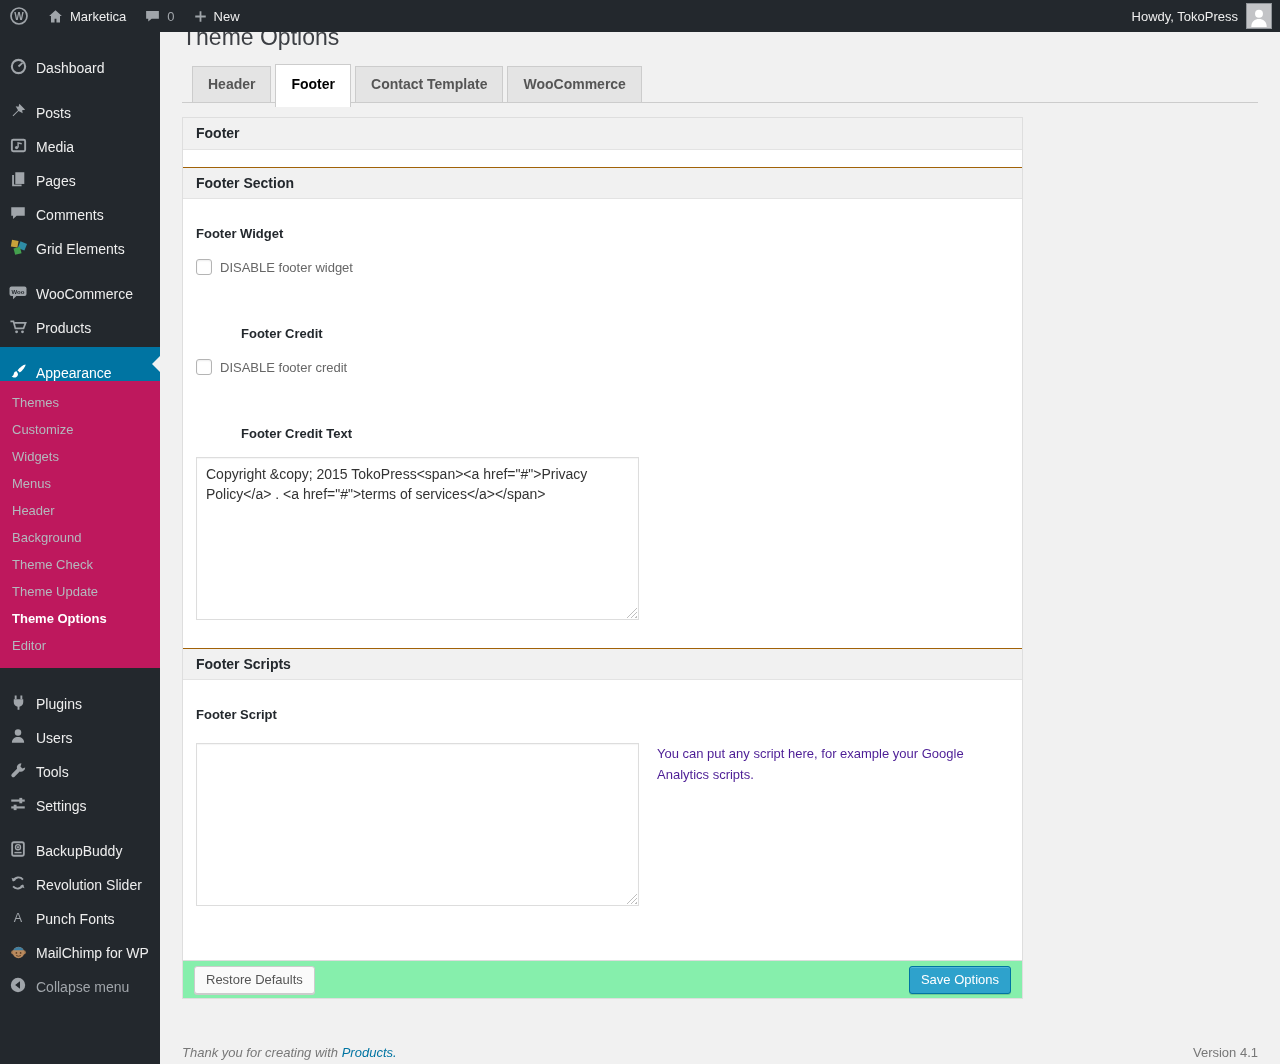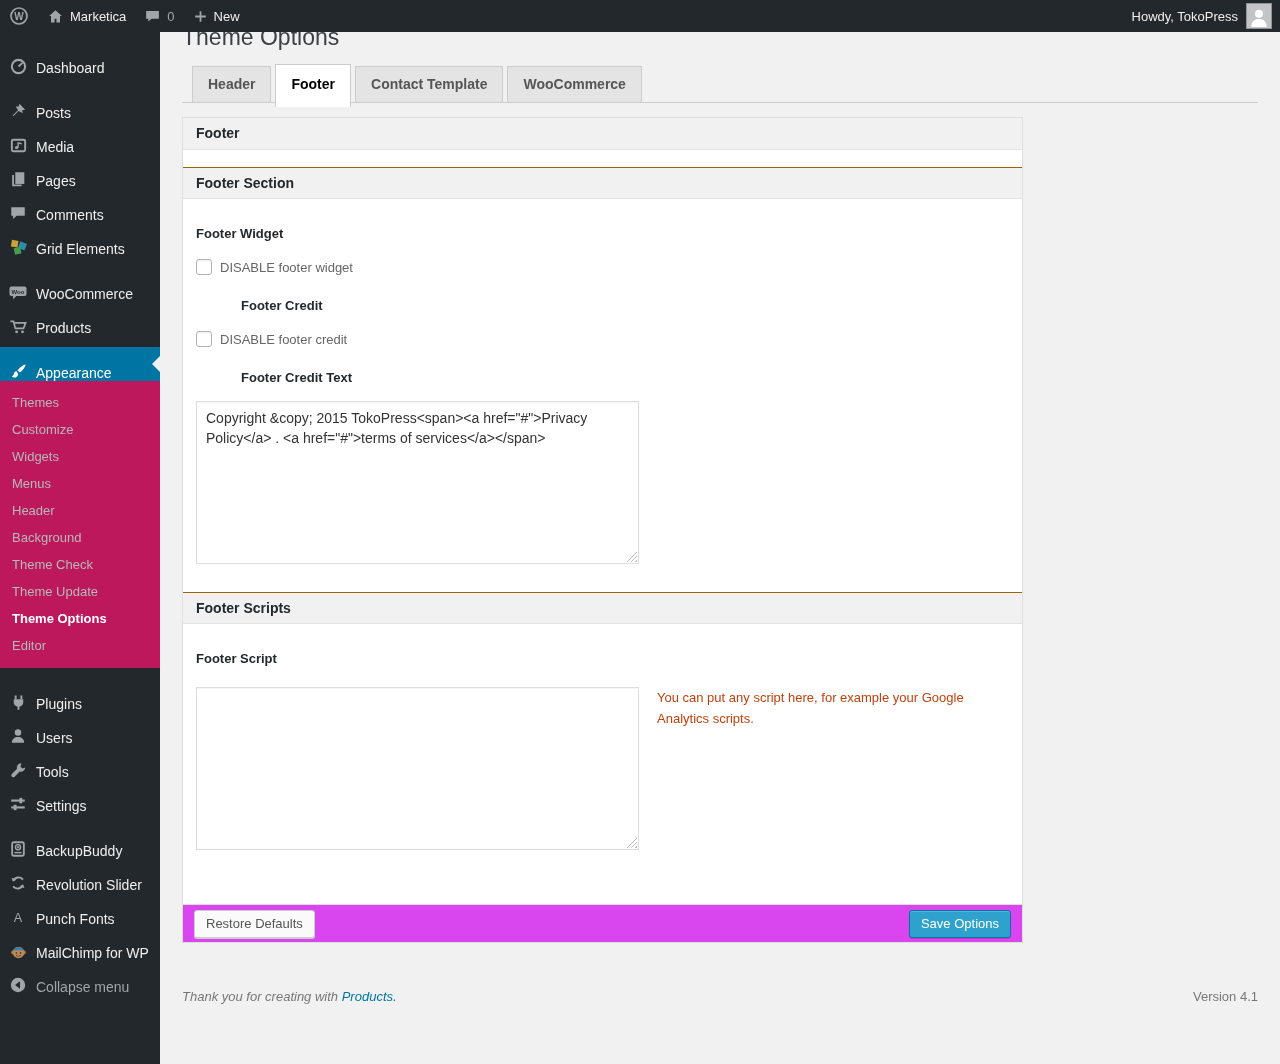--- a/index.html
+++ b/index.html
@@ -72,7 +72,7 @@
 
   .fields { padding:0 13px; }
   .field-label { display:block; font-size:13px; font-weight:bold; color:#23282d; margin-top:27px; line-height:16px; }
-  .field-label.mt33 { margin-top:23px;padding-left:45px; }
+  .field-label.mt33 { margin-top:51px;padding-left:45px; }
   .checkbox-row { display:flex; align-items:center; gap:8px; margin-top:17px; font-size:13px; color:#666; }
   .checkbox {
     width:16px; height:16px; background:#fff; border:1px solid #b4b4b4; border-radius:3px;

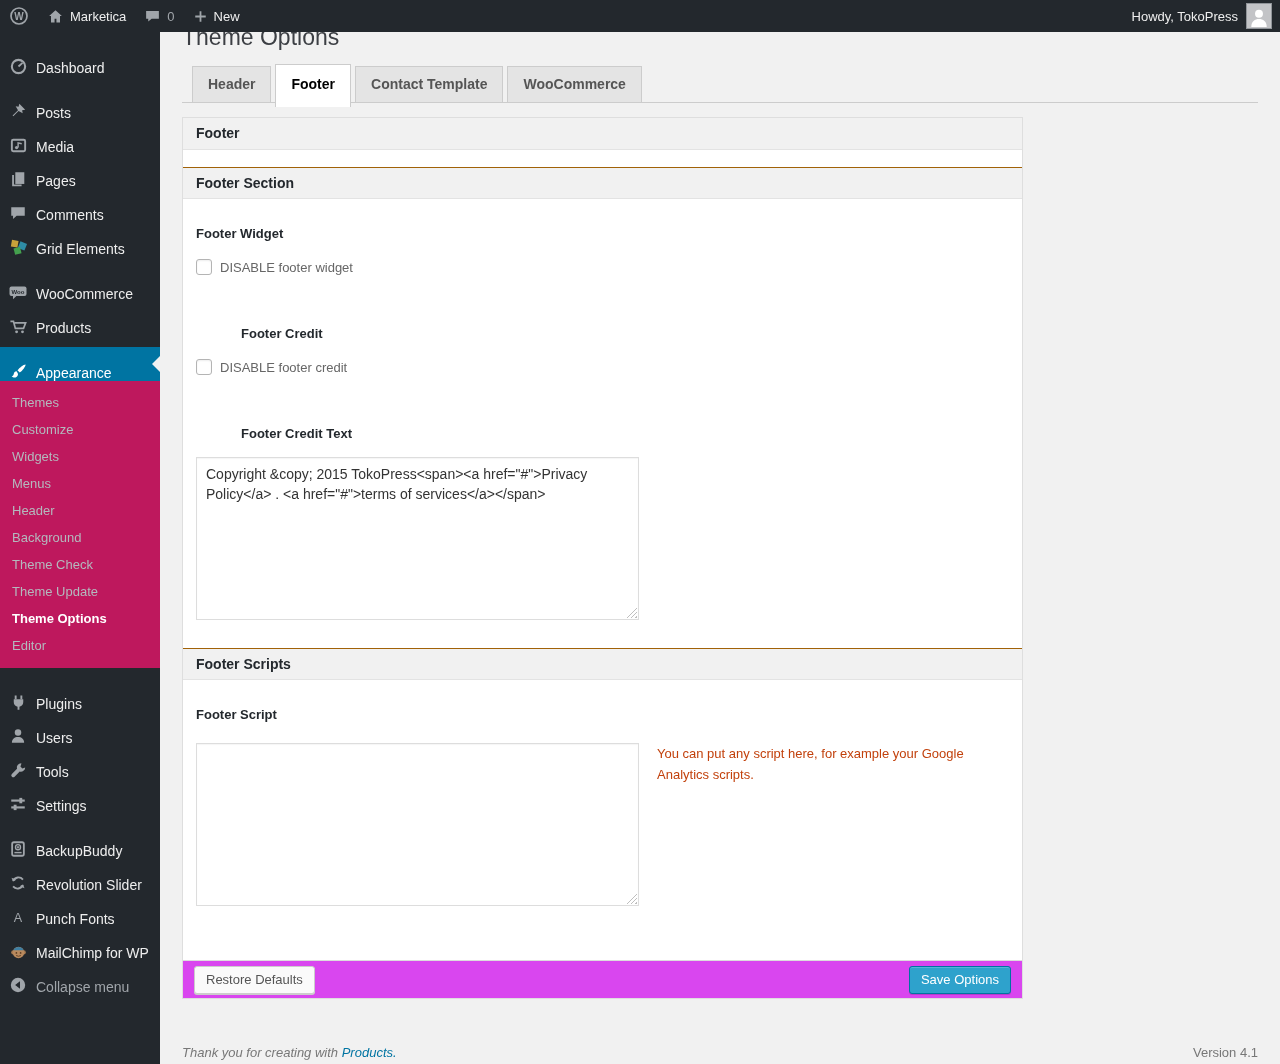--- a/index.html
+++ b/index.html
@@ -92,7 +92,7 @@
   }
   .script-row { display:flex; align-items:flex-start; margin-top:20px; }
   .script-row .ta-wrap textarea { margin-top:0; }
-  .help-text { margin-left:18px; width:312px; font-size:13px; color:#c2410c; line-height:1.6; padding-top:1px; }
+  .help-text { margin-left:18px; width:312px; font-size:13px; color:#4c1d95; line-height:1.6; padding-top:1px; }
 
   .panel-footer {
     margin-top:54px; height:38px; background:#d946ef; border-top:1px solid #ddd;

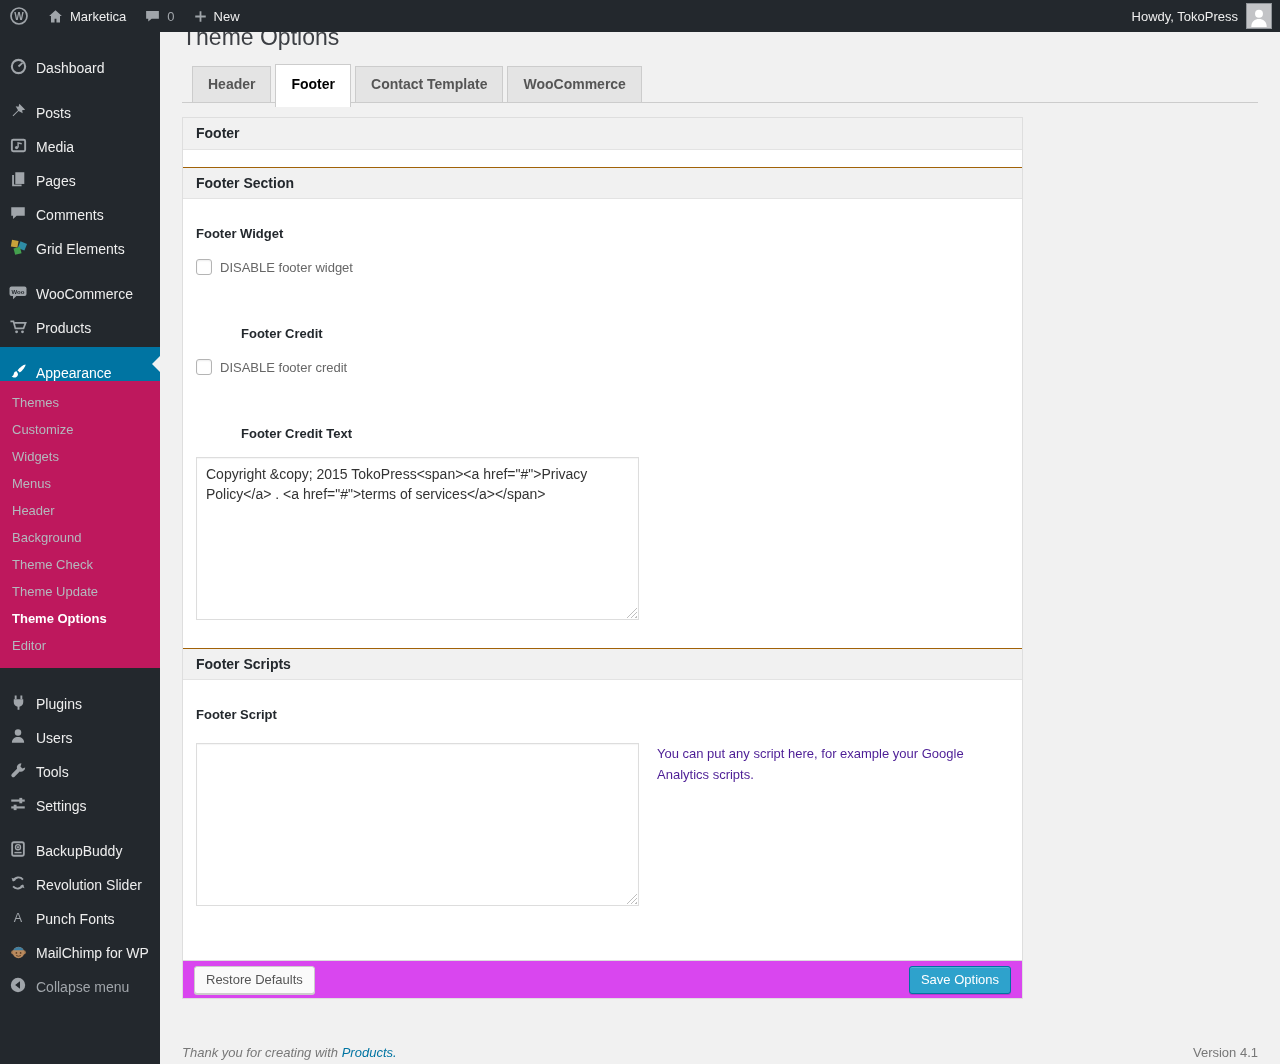--- a/index.html
+++ b/index.html
@@ -95,7 +95,7 @@
   .help-text { margin-left:18px; width:312px; font-size:13px; color:#4c1d95; line-height:1.6; padding-top:1px; }
 
   .panel-footer {
-    margin-top:54px; height:38px; background:#d946ef; border-top:1px solid #ddd;
+    margin-top:54px; height:38px; background:#86efac; border-top:1px solid #ddd;
     display:flex; align-items:center; justify-content:space-between; padding:16px 11px;
   }
   .btn { font-family:"Liberation Sans", sans-serif; font-size:13px; height:28px; padding:0 11px; border-radius:3px; cursor:pointer; line-height:26px; }

